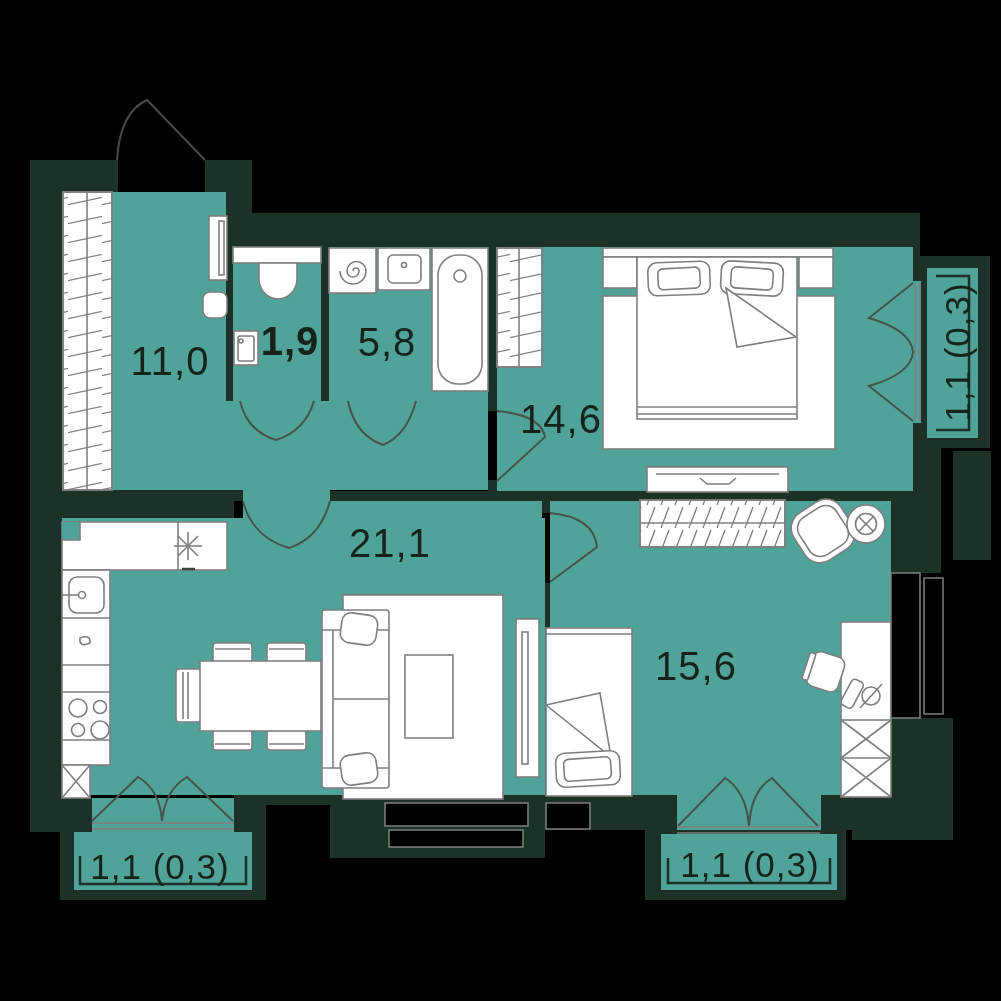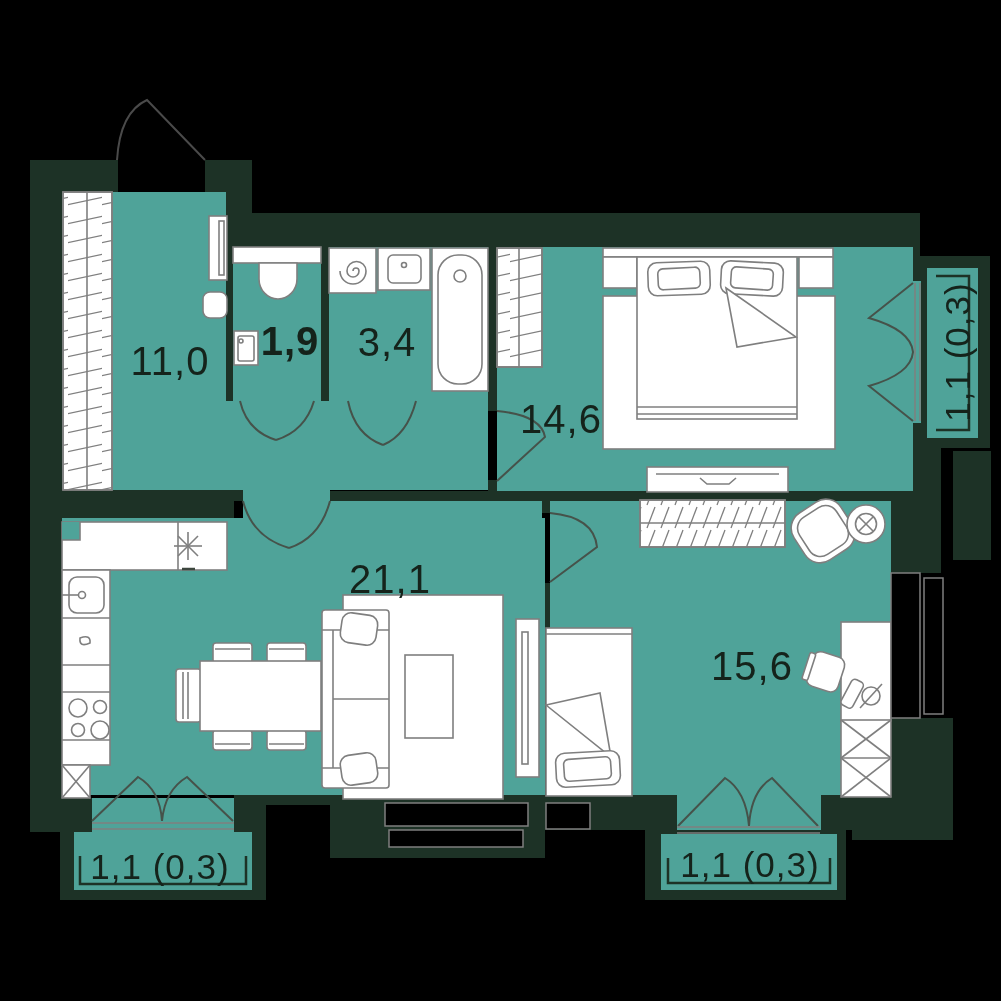--- a/index.html
+++ b/index.html
@@ -289,7 +289,7 @@
 
   <div class="lbl room-lbl" style="left:170px;top:361px;">11,0</div>
   <div class="lbl room-lbl" style="left:290px;top:341px;font-weight:bold;">1,9</div>
-  <div class="lbl room-lbl" style="left:387px;top:342px;">3,4</div>
+  <div class="lbl room-lbl" style="left:387px;top:342px;">5,8</div>
   <div class="lbl room-lbl" style="left:561px;top:419px;">14,6</div>
   <div class="lbl room-lbl" style="left:390px;top:543px;margin-top:36px;">21,1</div>
   <div class="lbl room-lbl" style="left:752px;top:666px;">15,6</div>

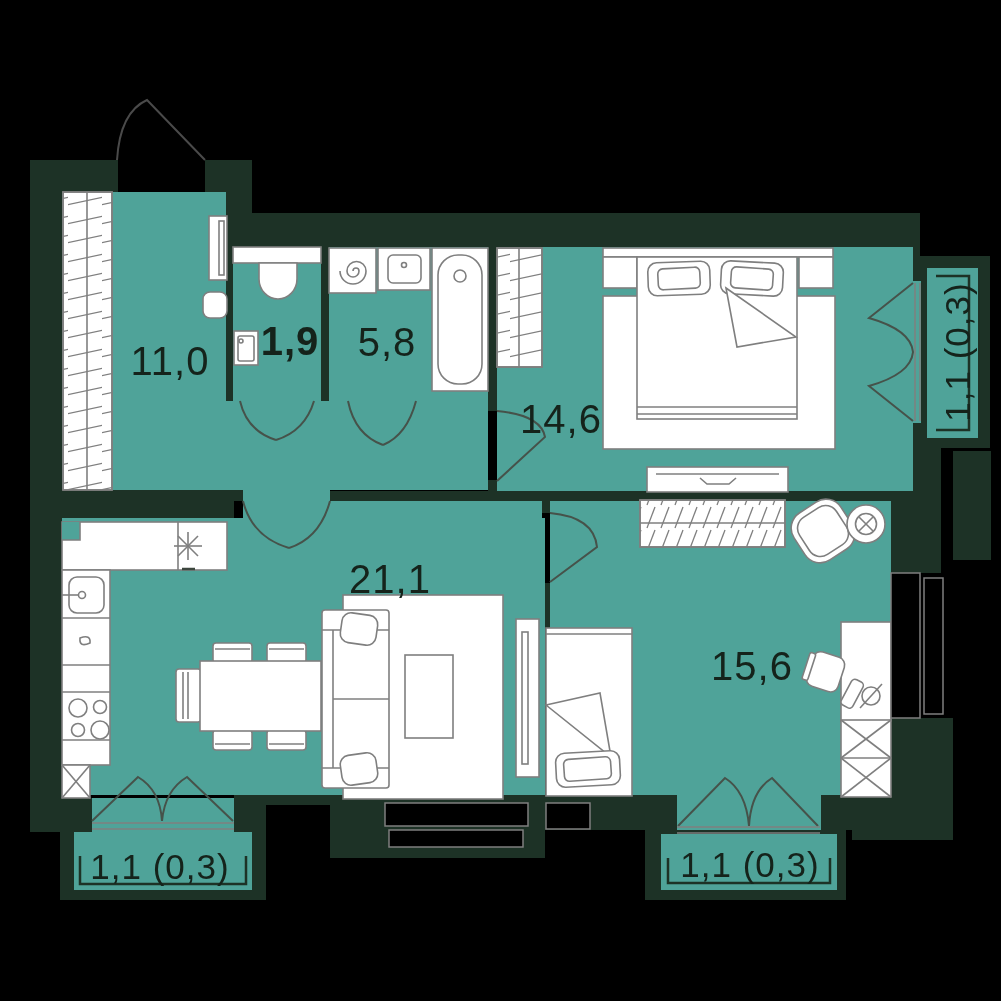--- a/index.html
+++ b/index.html
@@ -291,7 +291,7 @@
   <div class="lbl room-lbl" style="left:290px;top:341px;font-weight:bold;">1,9</div>
   <div class="lbl room-lbl" style="left:387px;top:342px;">5,8</div>
   <div class="lbl room-lbl" style="left:561px;top:419px;">14,6</div>
-  <div class="lbl room-lbl" style="left:390px;top:543px;margin-top:36px;">21,1</div>
+  <div class="lbl room-lbl" style="left:390px;top:543px;">21,1</div>
   <div class="lbl room-lbl" style="left:752px;top:666px;">15,6</div>
   <div class="lbl balcony-lbl" style="left:160px;top:867px;">1,1 (0,3)</div>
   <div class="lbl balcony-lbl" style="left:750px;top:865px;">1,1 (0,3)</div>

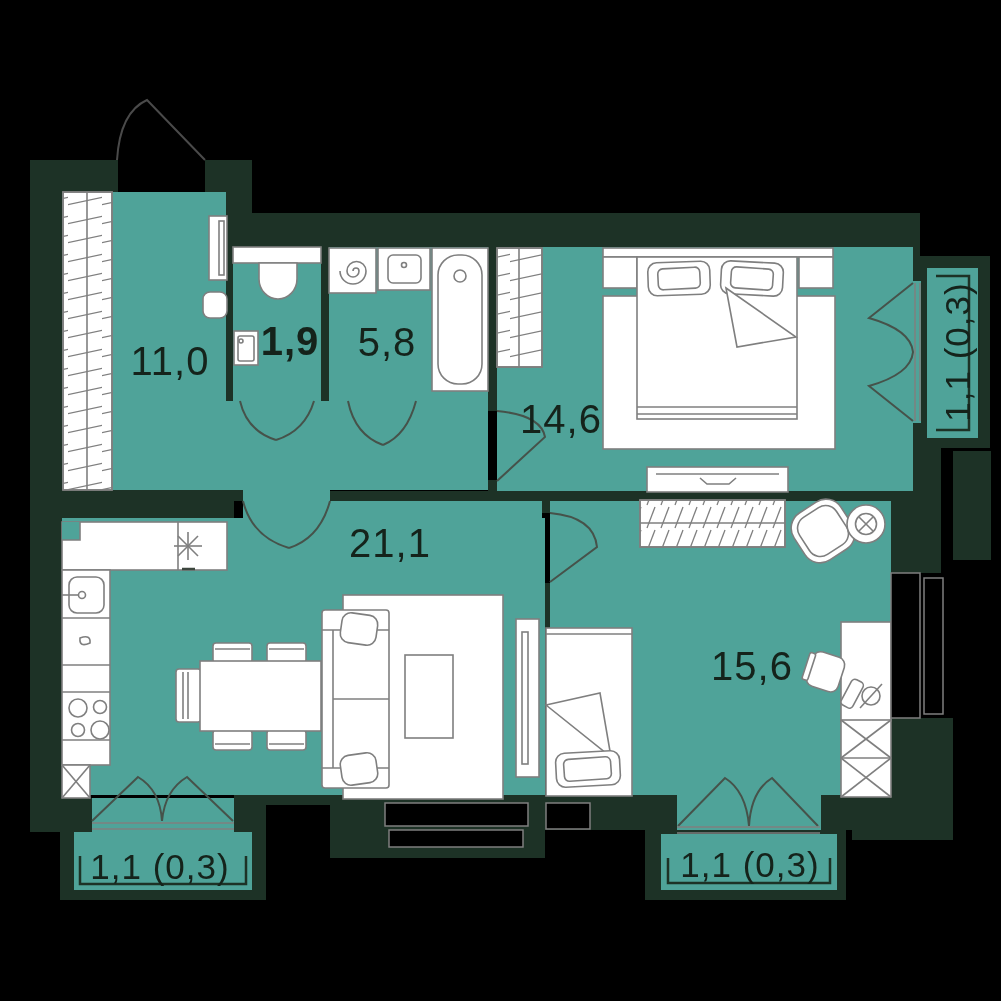--- a/index.html
+++ b/index.html
@@ -292,7 +292,7 @@
   <div class="lbl room-lbl" style="left:387px;top:342px;">5,8</div>
   <div class="lbl room-lbl" style="left:561px;top:419px;">14,6</div>
   <div class="lbl room-lbl" style="left:390px;top:543px;">21,1</div>
-  <div class="lbl room-lbl" style="left:752px;top:666px;">15,6</div>
+  <div class="lbl room-lbl" style="left:696px;top:666px;">15,6</div>
   <div class="lbl balcony-lbl" style="left:160px;top:867px;">1,1 (0,3)</div>
   <div class="lbl balcony-lbl" style="left:750px;top:865px;">1,1 (0,3)</div>
   <div class="lbl balcony-lbl rot" style="left:958px;top:352px;">1,1 (0,3)</div>

